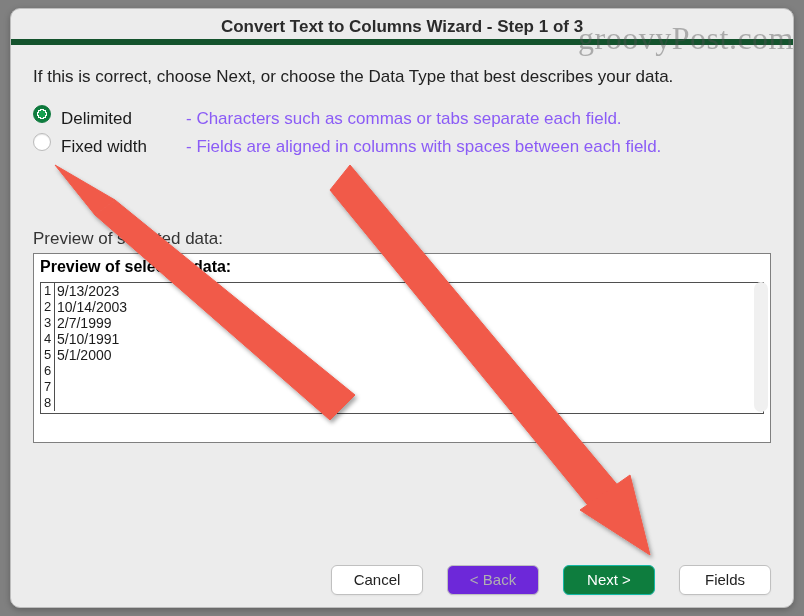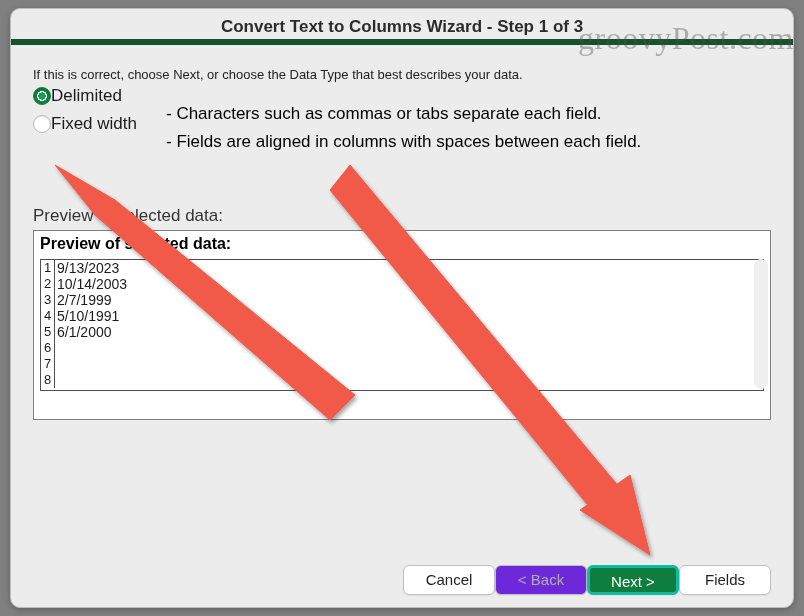--- a/index.html
+++ b/index.html
@@ -45,7 +45,8 @@
     margin-bottom: 14px;
   }
   .subtext {
-    font-size: 13px;
+    font-size: 17px;
+    margin-bottom: 18px;
     color: #222;
   }
   .options {

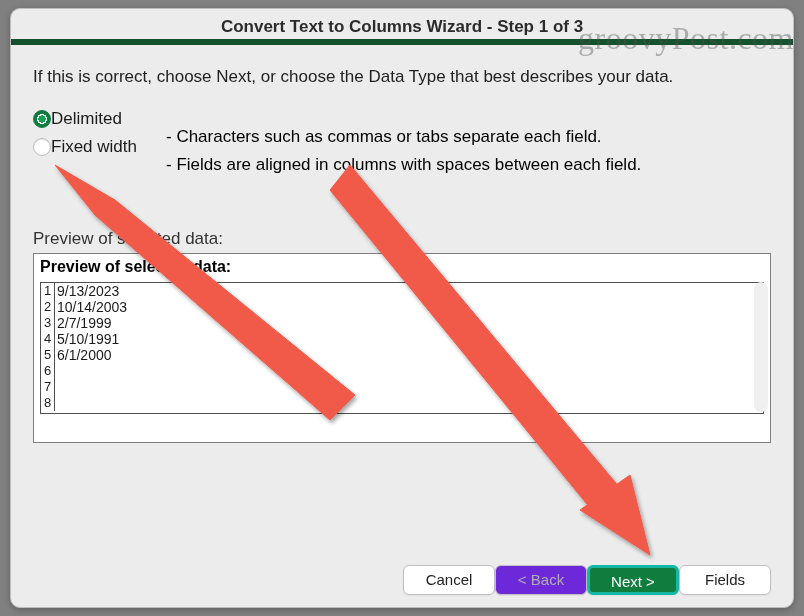--- a/index.html
+++ b/index.html
@@ -54,10 +54,10 @@
   }
   .optrow {
     display: flex;
-    align-items: center;
+    align-items: flex-start;
     height: 28px;
     line-height: 28px;
-    gap: 0;
+    gap: 10px;
   }
   .radio {
     width: 18px;

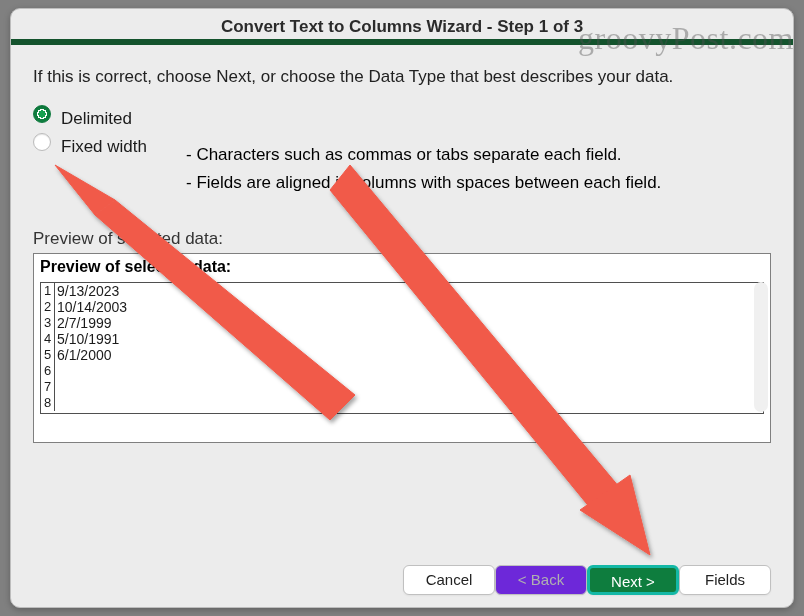--- a/index.html
+++ b/index.html
@@ -78,8 +78,7 @@
     flex-shrink: 0;
   }
   .opt-desc {
-    color: #000000;
-    margin-top: 36px;
+    color: #8b5cf6;
   }
   .preview-label {
     margin-top: 68px;

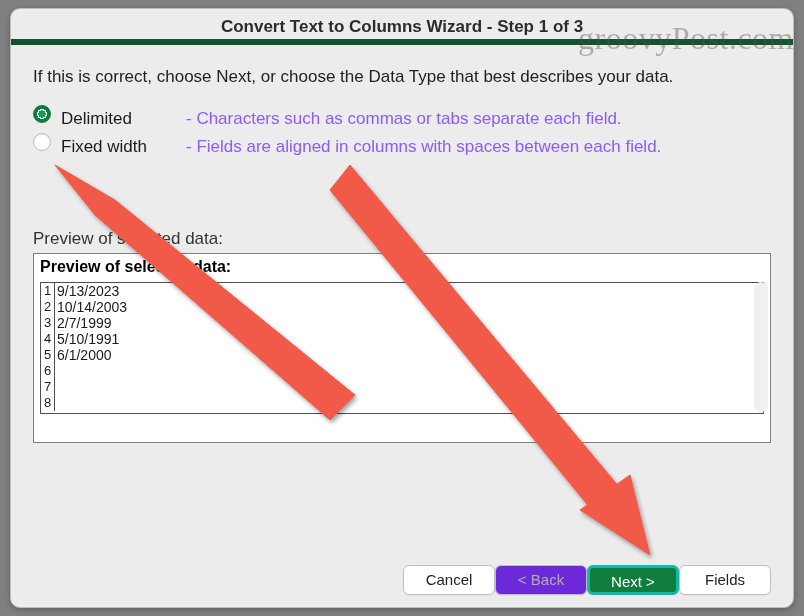--- a/index.html
+++ b/index.html
@@ -233,7 +233,7 @@
           </div>
           <div class="preview-row">
             <div class="rownum">5</div>
-            <div class="rowval">6/1/2000</div>
+            <div class="rowval">5/1/2000</div>
           </div>
           <div class="preview-row">
             <div class="rownum">6</div>

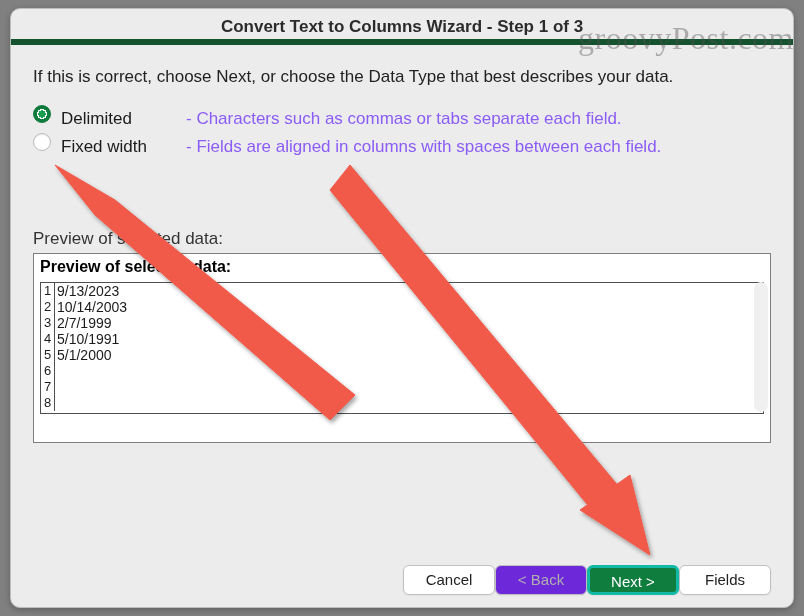--- a/index.html
+++ b/index.html
@@ -139,7 +139,7 @@
     bottom: 12px;
     right: 22px;
     display: flex;
-    gap: 0;
+    gap: 24px;
   }
   .btn {
     min-width: 92px;

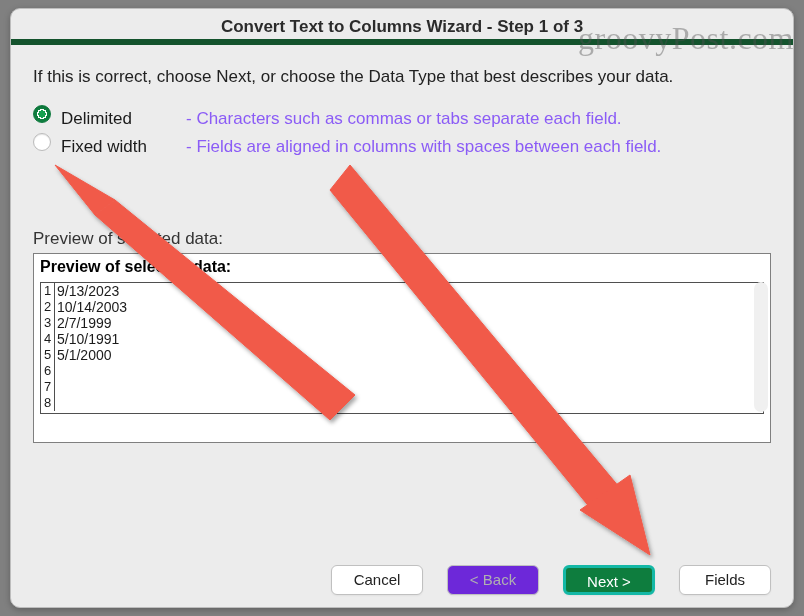--- a/index.html
+++ b/index.html
@@ -163,7 +163,7 @@
   .btn.primary {
     background: #0e7d3e;
     color: #fff;
-    border: 3px solid #14b8a6;
+    border: 1px solid #14b8a6;
     font-weight: 500;
   }
   .watermark {

